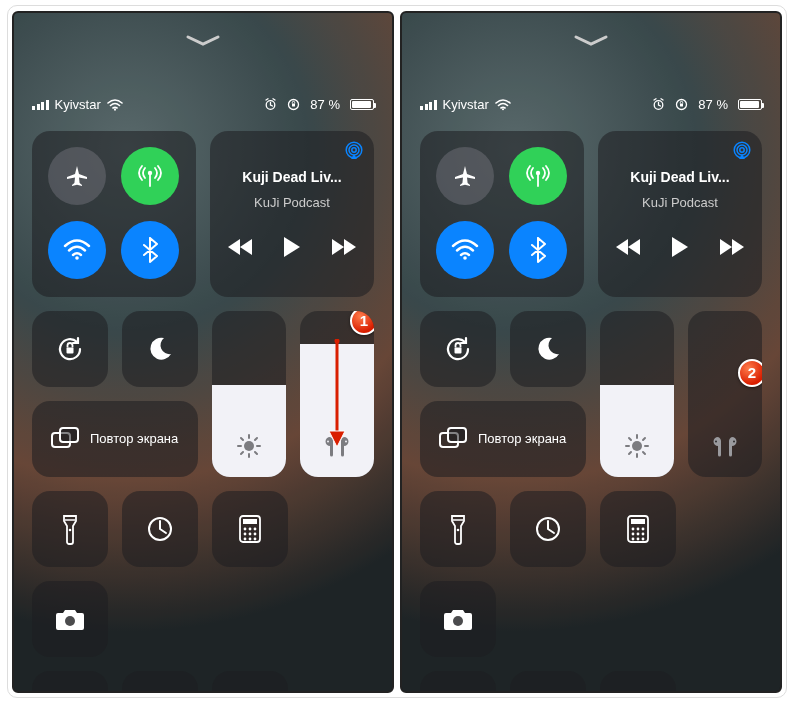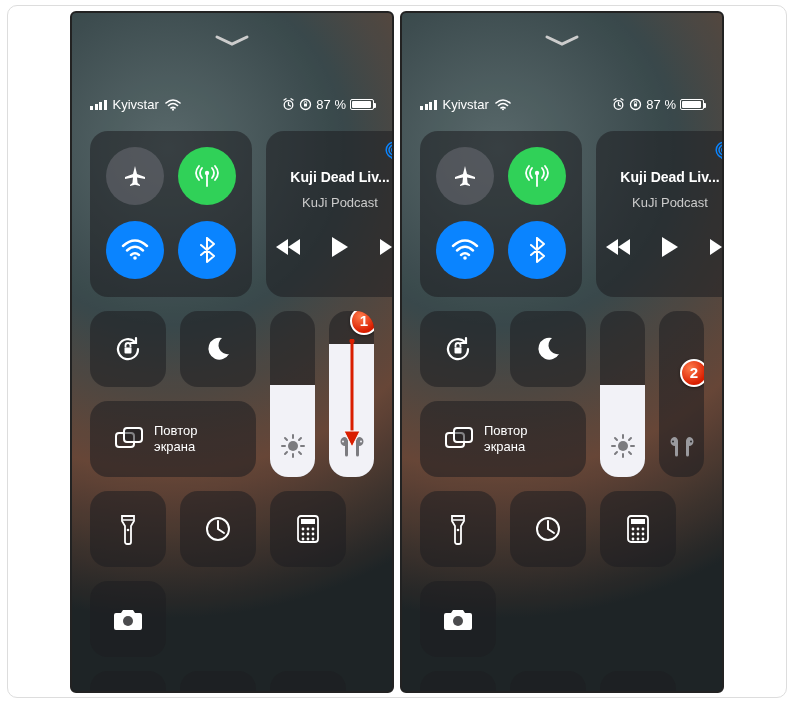--- a/index.html
+++ b/index.html
@@ -25,7 +25,7 @@
     padding: 4px;
   }
   .phone {
-    width: 324px;
+    width: 382px;
     height: 682px;
     border: 2px solid #222;
     border-radius: 6px;

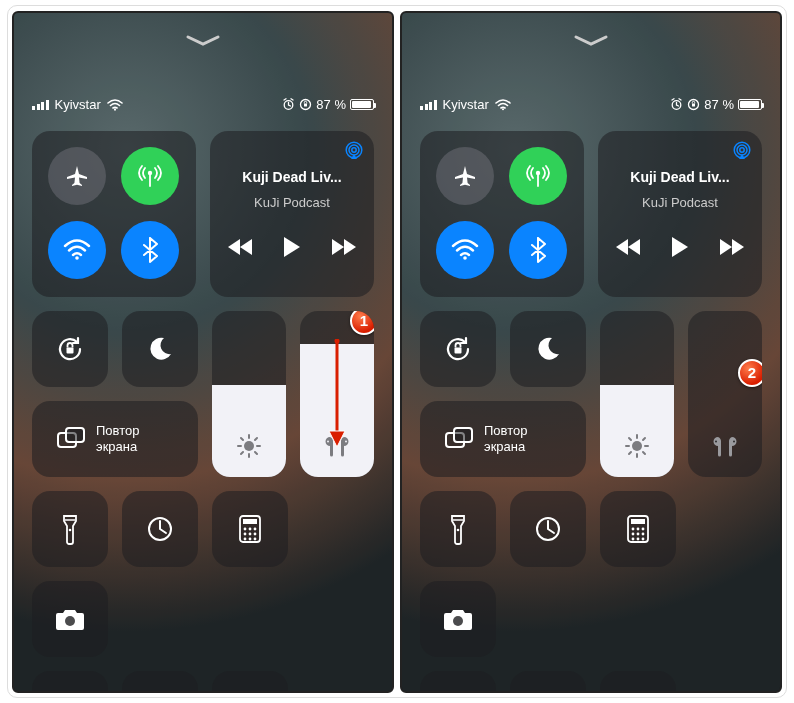--- a/index.html
+++ b/index.html
@@ -55,7 +55,7 @@
     font-weight:500;
   }
   .status-left { display:flex; align-items:center; gap:6px; }
-  .status-right { margin-left:auto; display:flex; align-items:center; gap:4px; }
+  .status-right { margin-left:auto; display:flex; align-items:center; gap:10px; }
   .signal-icon { display:flex; align-items:flex-end; gap:1.5px; }
   .signal-icon span { width:3px; background:#fff; display:inline-block; }
   .signal-icon span:nth-child(1){height:4px;} .signal-icon span:nth-child(2){height:6px;}

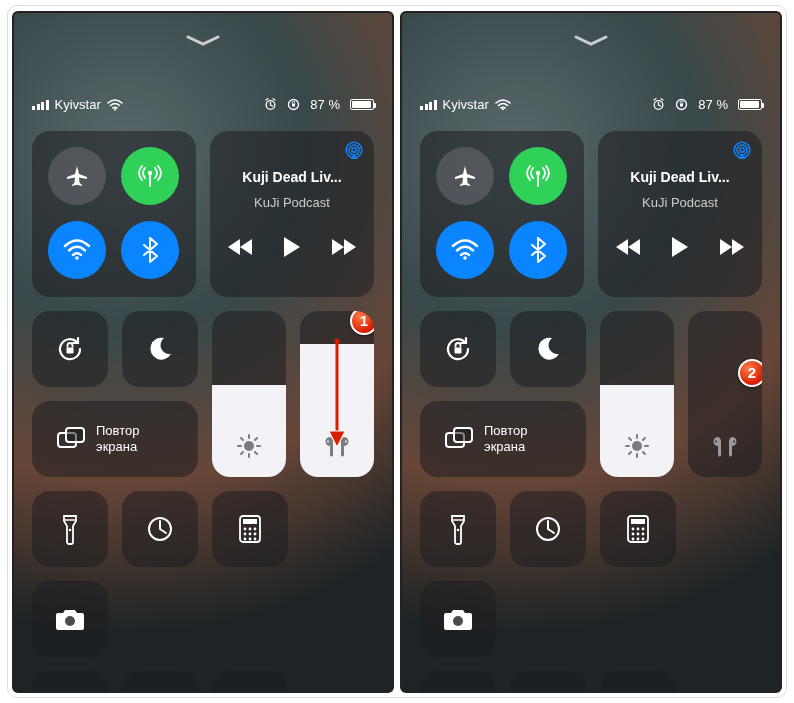--- a/index.html
+++ b/index.html
@@ -104,7 +104,7 @@
   .media-sub { font-size:13px; color:#ccc; margin-top:10px; }
   .media-controls { display:flex; gap:28px; margin-top:26px; align-items:center; }
   .tile.small { width:76px; height:76px; display:flex; align-items:center; justify-content:center; color:#fff; }
-  .tile.wide { width:166px; height:76px; display:flex; align-items:center; gap:10px; padding:0 24px; color:#fff; font-size:13px; line-height:1.2; }
+  .tile.wide { width:166px; height:76px; display:flex; align-items:center; gap:10px; padding:0 18px; color:#fff; font-size:13px; line-height:1.2; }
   .slider {
     width:76px; height:166px; border-radius:18px;
     background: rgba(30,30,32,0.55);

